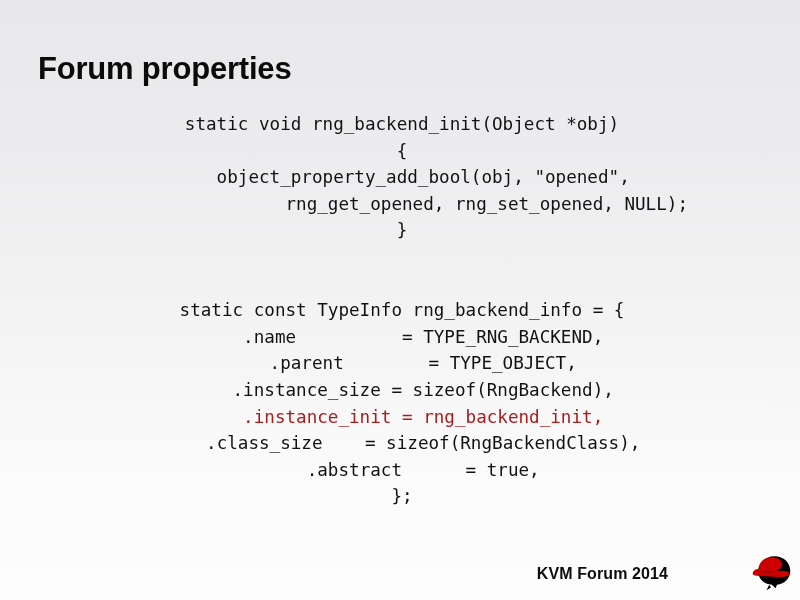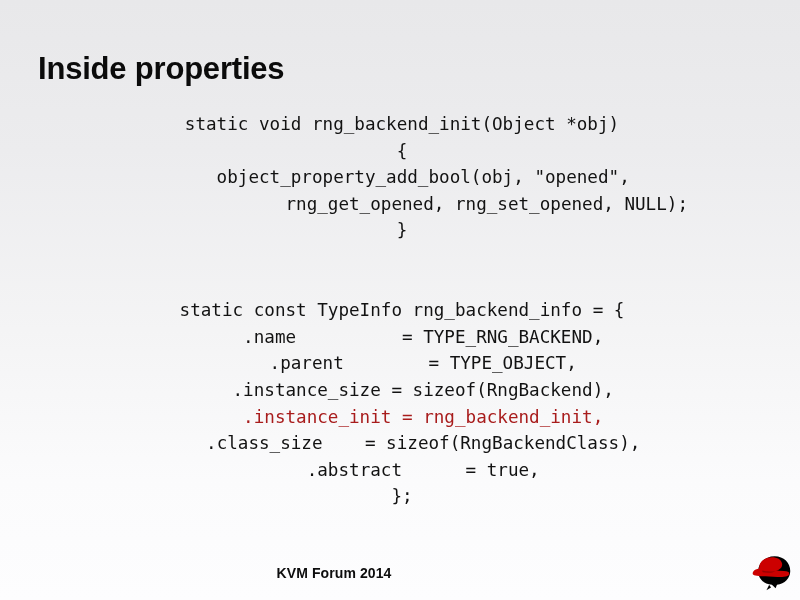--- a/index.html
+++ b/index.html
@@ -81,7 +81,7 @@
 
 <div id="slide">
 
-  <div id="slide-title">Inside properties</div>
+  <div id="slide-title">Forum properties</div>
 
   <div id="code-block"><div class="code-line">static void rng_backend_init(Object *obj)</div><div class="code-line">{</div><div class="code-line">    object_property_add_bool(obj, "opened",</div><div class="code-line">                rng_get_opened, rng_set_opened, NULL);</div><div class="code-line">}</div><div class="code-line blank">&nbsp;</div><div class="code-line blank">&nbsp;</div><div class="code-line">static const TypeInfo rng_backend_info = {</div><div class="code-line">    .name          = TYPE_RNG_BACKEND,</div><div class="code-line">    .parent        = TYPE_OBJECT,</div><div class="code-line">    .instance_size = sizeof(RngBackend),</div><div class="code-line hl">    .instance_init = rng_backend_init,</div><div class="code-line">    .class_size    = sizeof(RngBackendClass),</div><div class="code-line">    .abstract      = true,</div><div class="code-line">};</div></div>
 

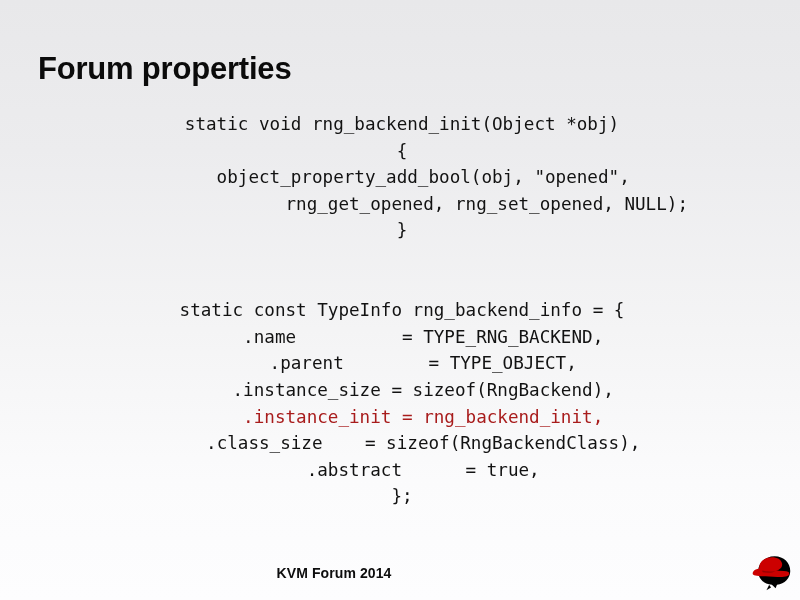--- a/index.html
+++ b/index.html
@@ -61,9 +61,9 @@
     left: 0;
     top: 565px;
     width: 668px;
-    text-align: center;
+    text-align: right;
     font-family: "Liberation Sans", sans-serif;
-    font-size: 14px;
+    font-size: 16px;
     font-weight: bold;
     color: #0d0d0d;
     letter-spacing: 0.1px;

